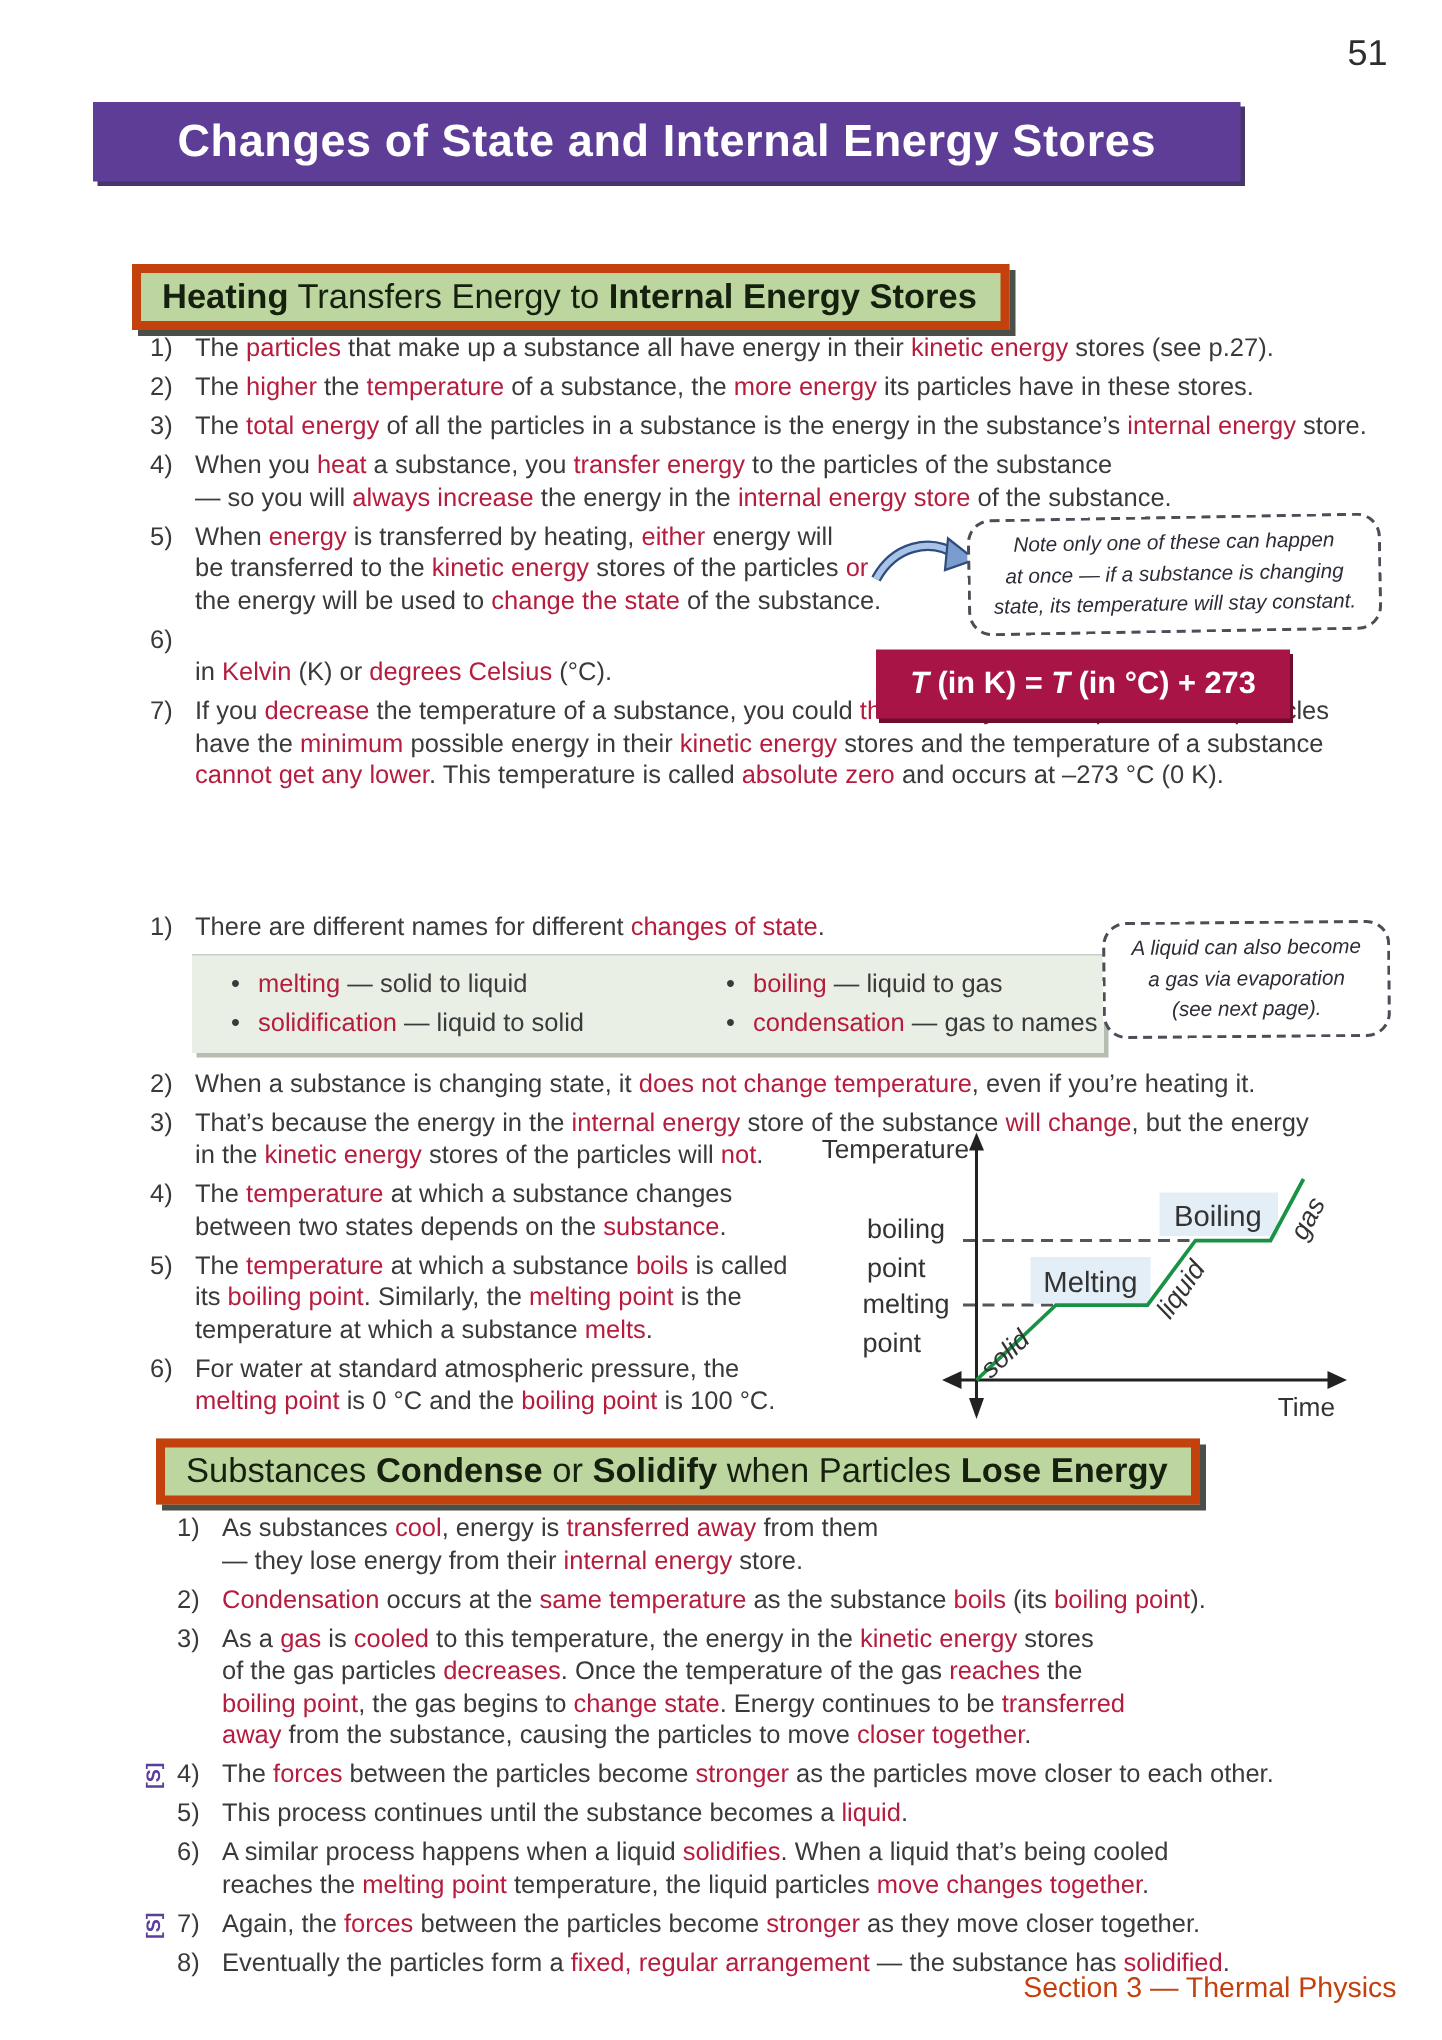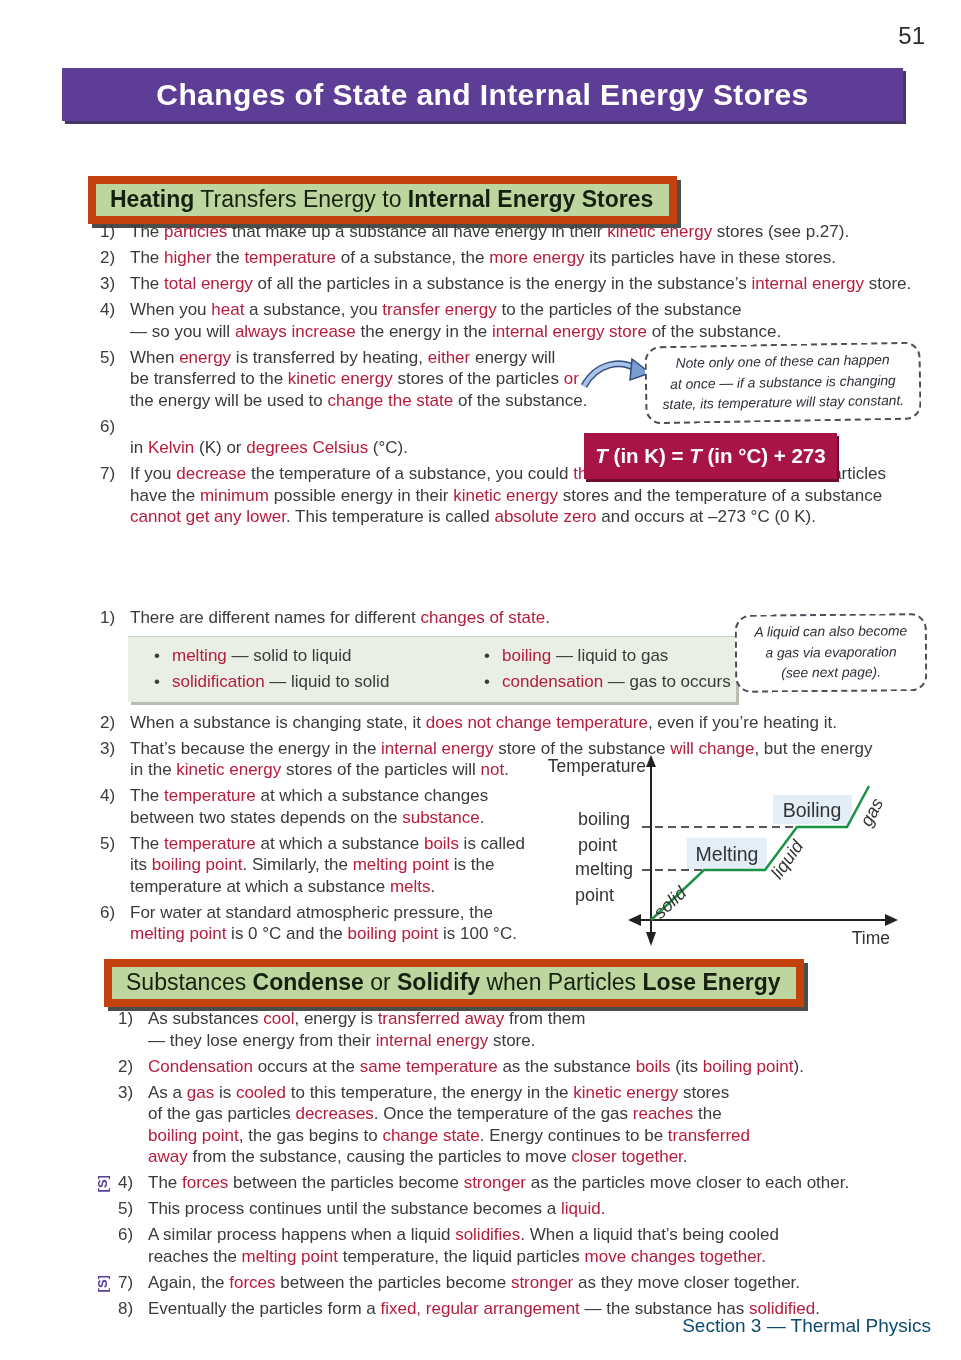--- a/index.html
+++ b/index.html
@@ -9,7 +9,7 @@
 
   .pagenum{top:22px;right:36px;font-size:24px;color:#2e2e2e;text-align:right;}
 
-  .title-banner{left:62px;top:68px;width:841px;height:53px;background:#5e3d96;
+  .title-banner{left:62px;top:68px;width:765px;height:53px;background:#5e3d96;
     color:#ffffff;font-size:30px;font-weight:bold;text-align:center;line-height:53px;
     letter-spacing:.4px;box-shadow:3px 3px 0 #46366b;}
 

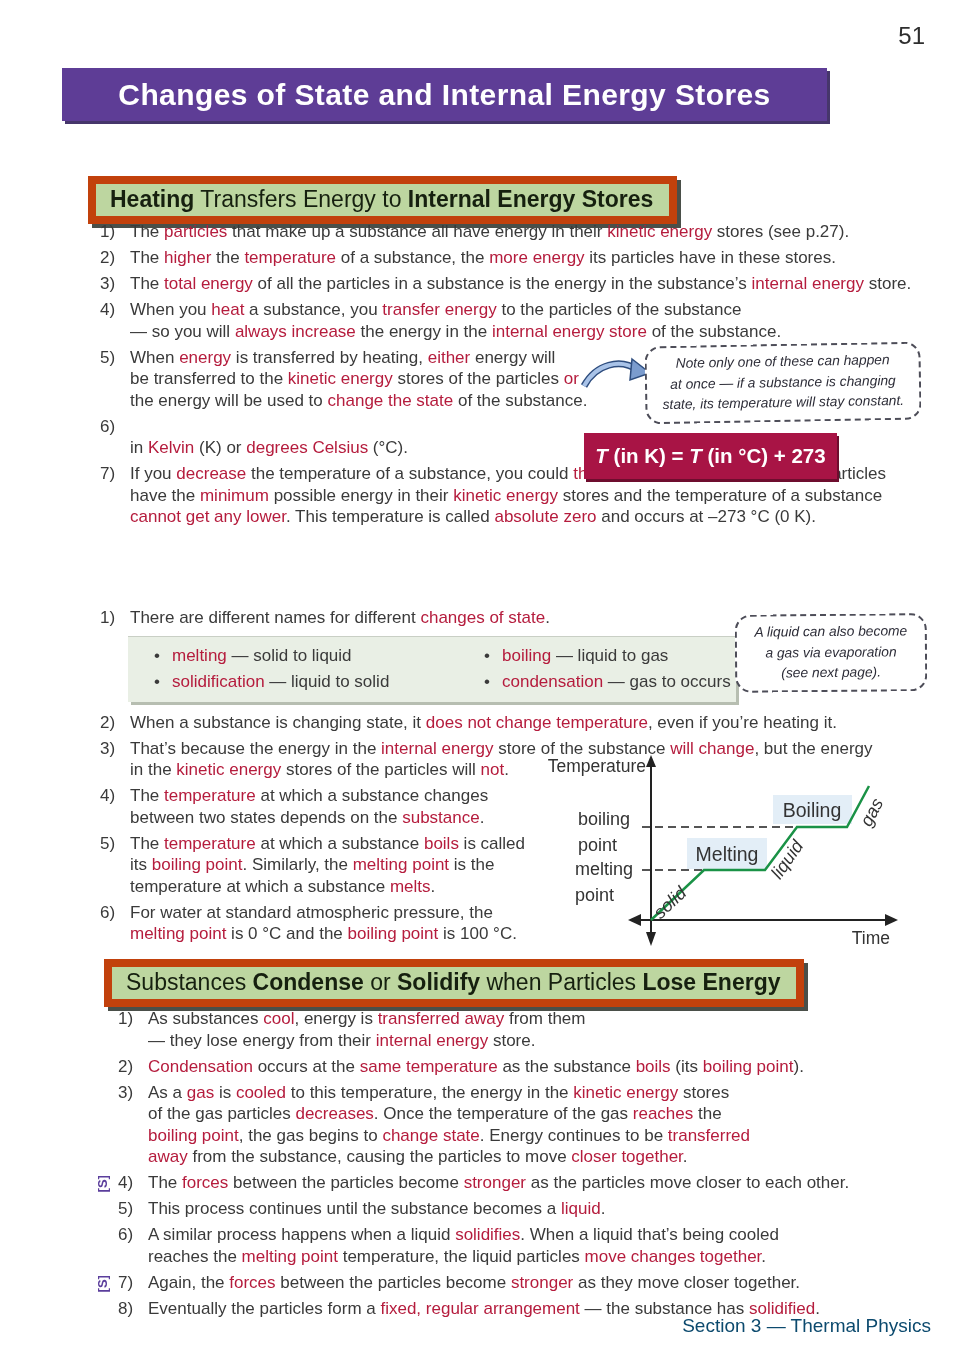--- a/index.html
+++ b/index.html
@@ -15,7 +15,7 @@
 
   .intro{left:84px;top:133px;width:820px;font-size:17.5px;line-height:22px;}
 
-  .banner{display:inline-block;background:#bdd6a0;border:8px solid #c2410c;
+  .banner{display:inline-block;background:#bdd6a0;border:6px solid #c2410c;
     box-shadow:4px 4px 0 #4a4f49;padding:2px 16px 3px 14px;font-size:23px;
     color:#16200f;white-space:nowrap;}
   .banner .seg-b{font-weight:bold;}

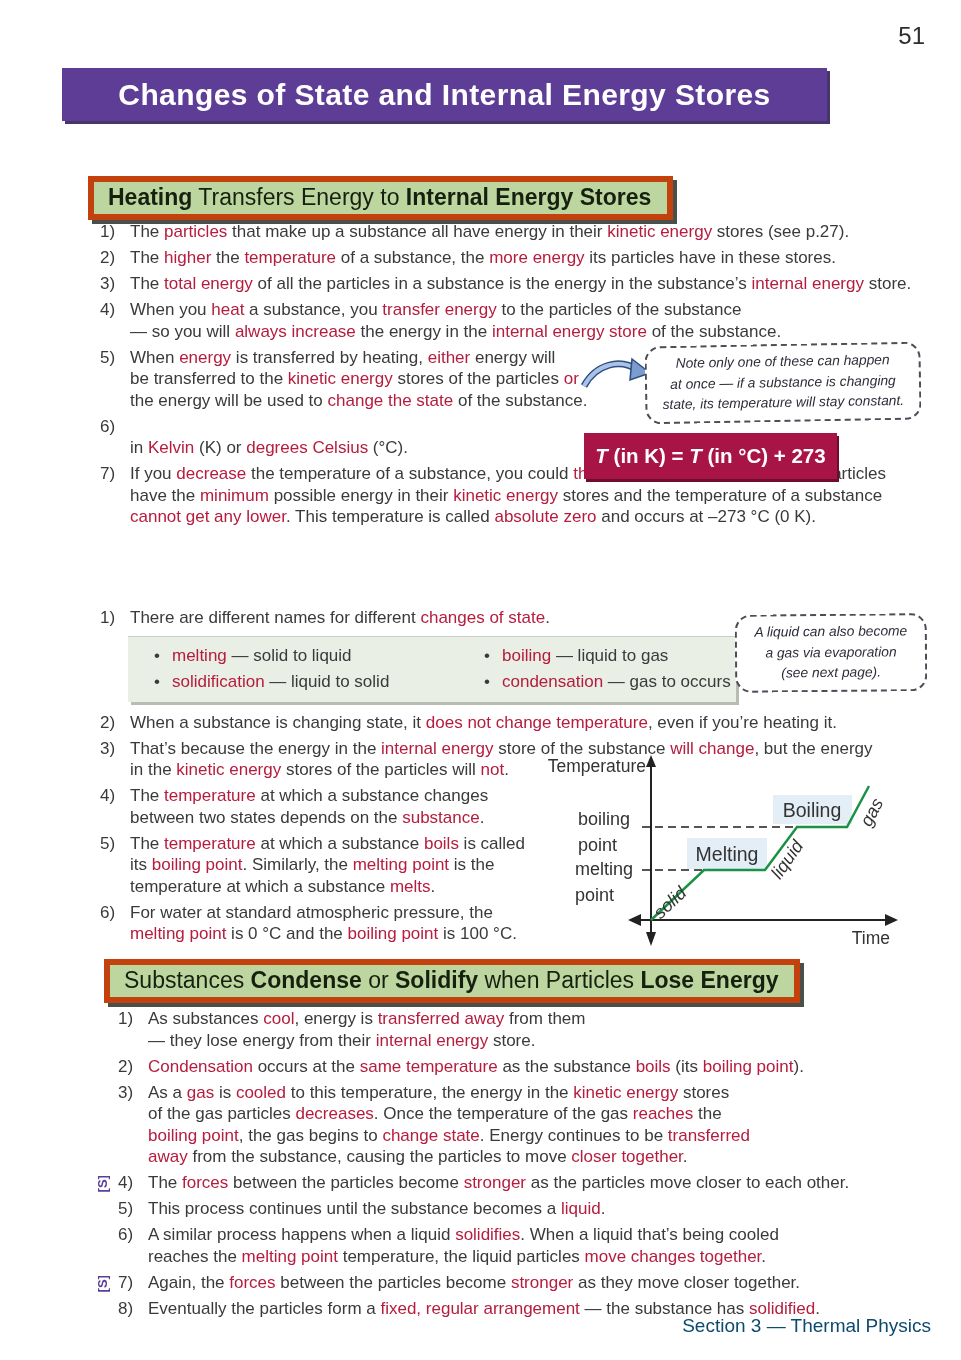--- a/index.html
+++ b/index.html
@@ -37,7 +37,7 @@
   .note1{left:645px;top:344px;width:256px;transform:rotate(-1deg);}
   .note2{left:735px;top:614px;width:172px;transform:rotate(-0.5deg);}
 
-  .equation{left:584px;top:433px;width:253px;height:46px;background:#a81445;
+  .equation{left:584px;top:433px;width:276px;height:46px;background:#a81445;
     color:#ffffff;font-size:20.5px;font-weight:bold;text-align:center;line-height:46px;
     box-shadow:2px 3px 0 #6e0d2e;}
 

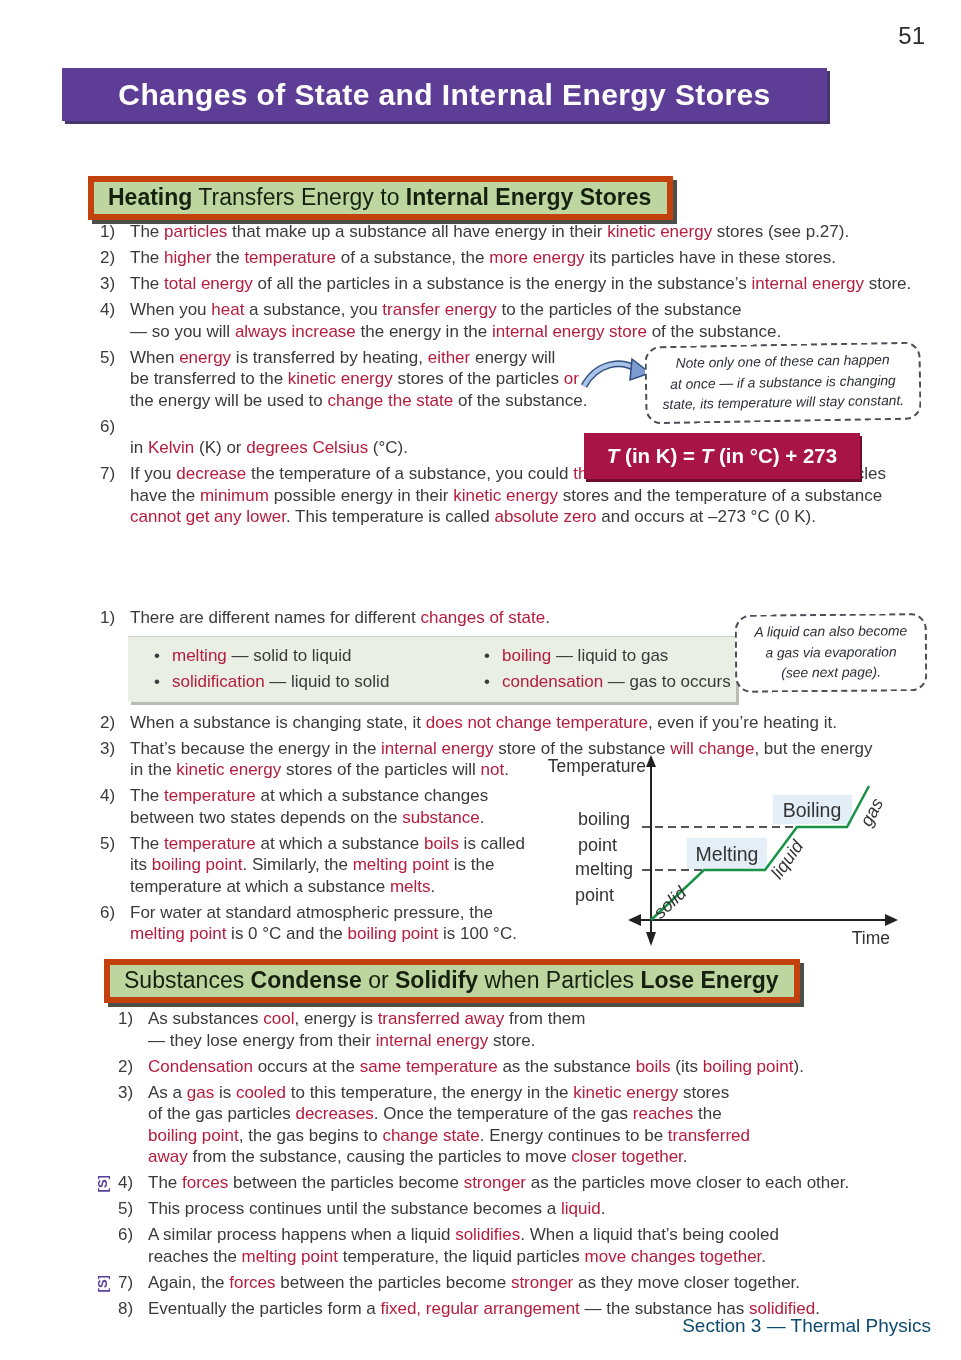--- a/index.html
+++ b/index.html
@@ -142,7 +142,7 @@
         </div>
         <div class="bullet-row">
           <span class="dot">•</span>
-          <div><span class="seg-r">condensation</span><span> — gas to occurs</span></div>
+          <div><span class="seg-r">condensation</span><span> — gas to names</span></div>
         </div>
       </div>
     <div>

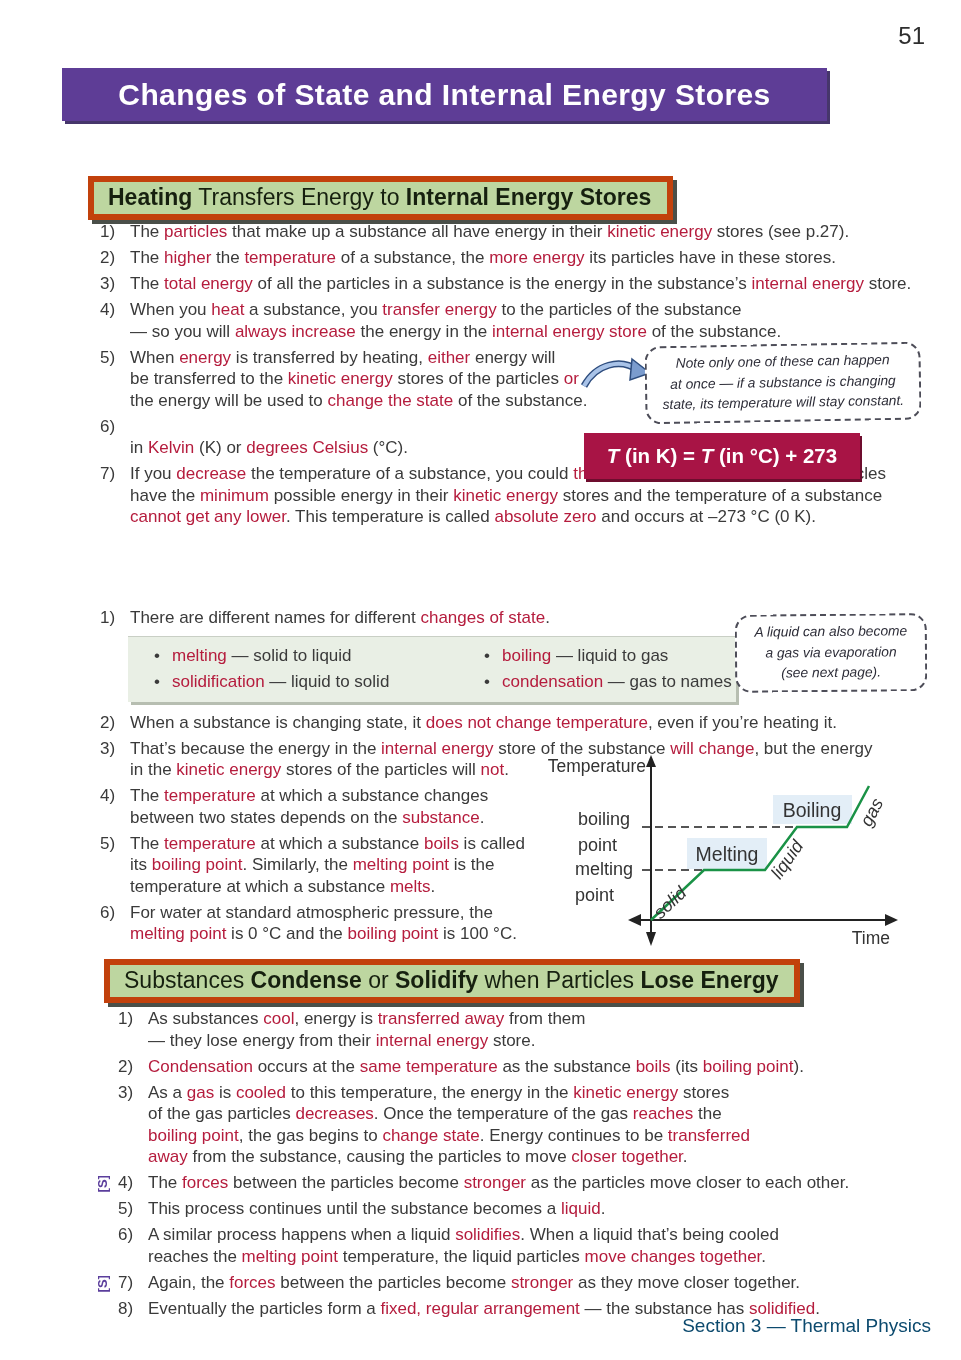--- a/index.html
+++ b/index.html
@@ -63,7 +63,7 @@
 
   .arrow1{left:580px;top:354px;}
 
-  .footer{top:1315px;right:30px;font-size:19px;color:#0c4a6e;}
+  .footer{top:1315px;right:30px;font-size:19px;color:#c2410c;}
 </style>
 </head>
 <body>

